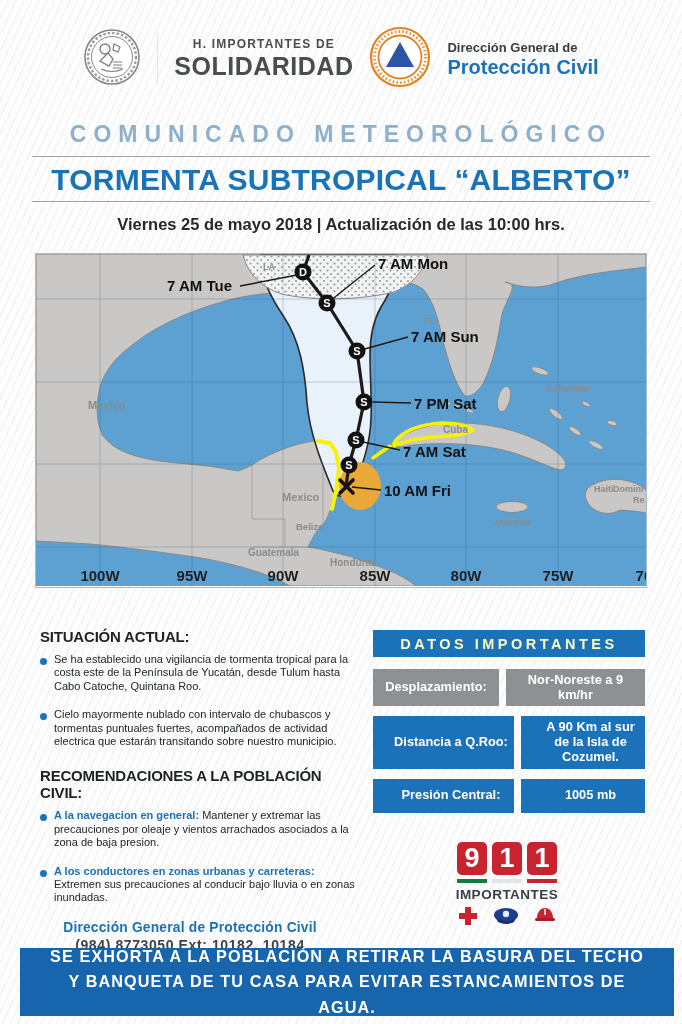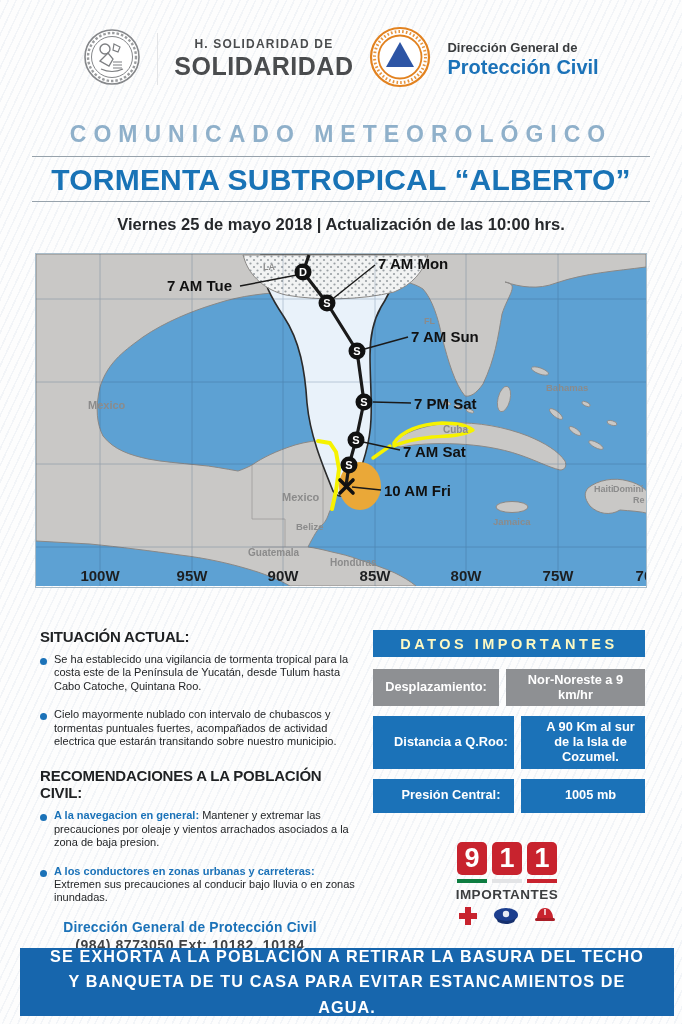--- a/index.html
+++ b/index.html
@@ -91,7 +91,7 @@
     </span>
     <div class="hdr-divider"></div>
     <div class="muni-text">
-      <div class="muni-line1">H. SOLIDARIDAD DE</div>
+      <div class="muni-line1">H. IMPORTANTES DE</div>
       <div class="muni-line2">SOLIDARIDAD</div>
     </div>
     <span>

